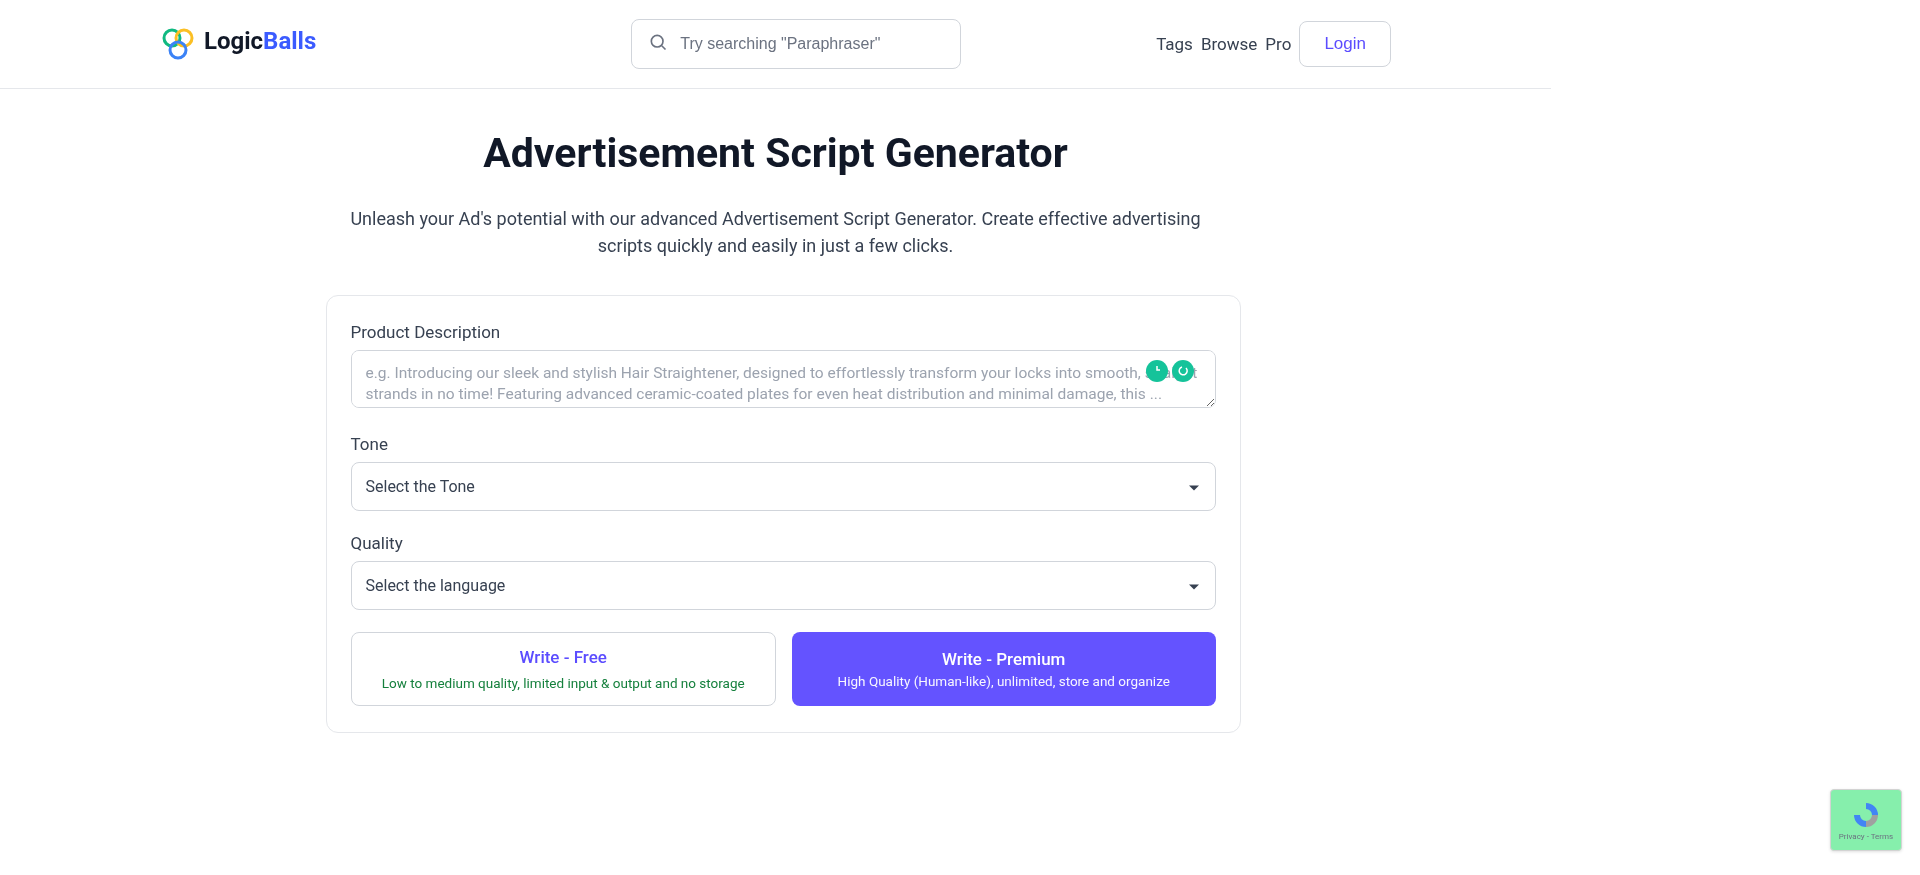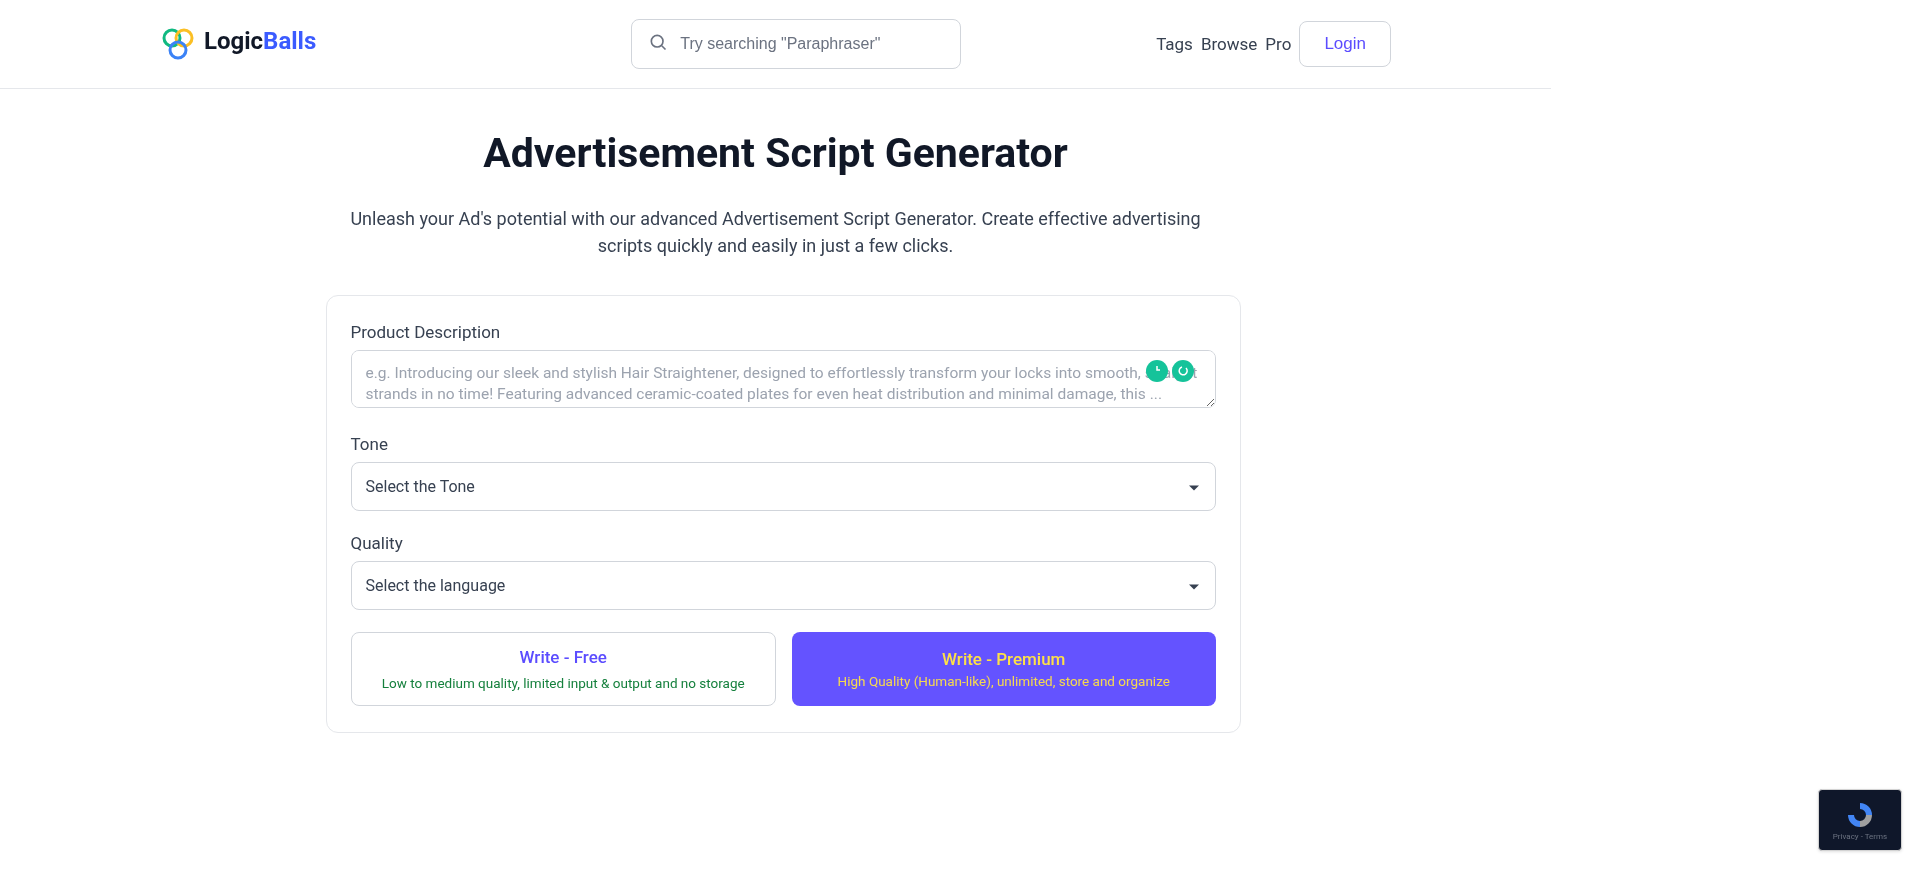--- a/index.html
+++ b/index.html
@@ -199,7 +199,7 @@
 .btn-premium {
   border: none;
   background: #6453ff;
-  color: #fde047;
+  color: #ffffff;
 }
 .btn-premium .btn-title {
   font-size: 17px;

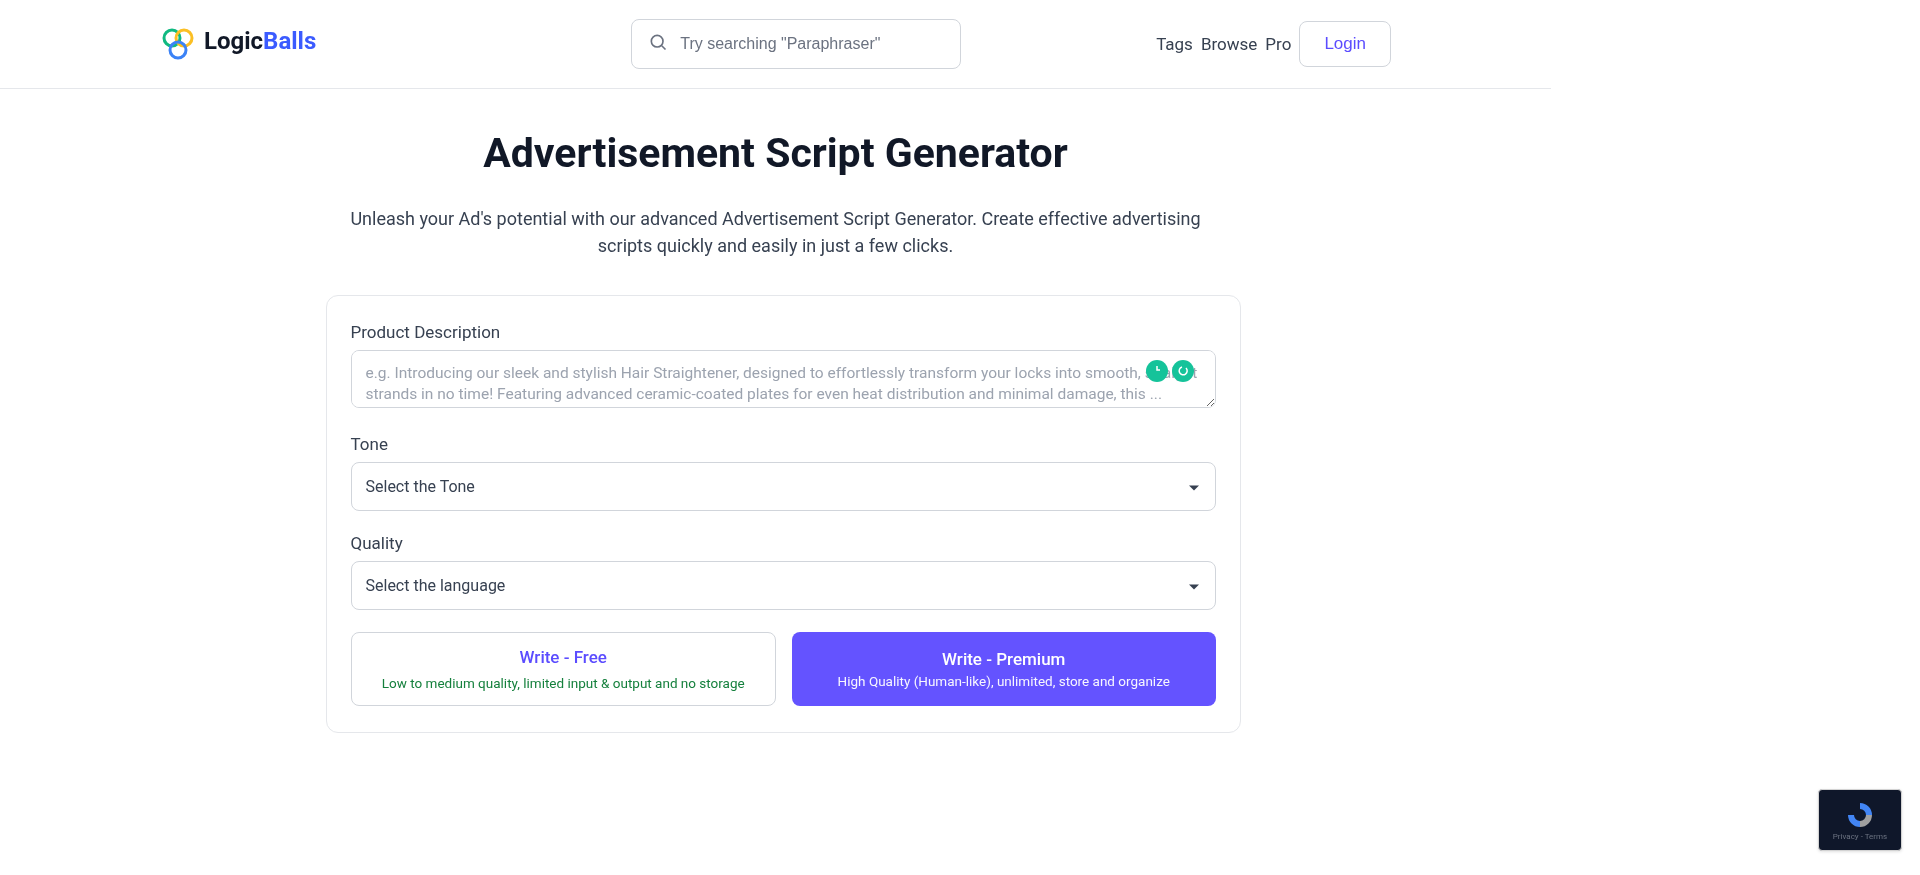--- a/index.html
+++ b/index.html
@@ -214,9 +214,9 @@
   position: fixed;
   bottom: 24px;
   right: 18px;
-  width: 84px;
+  width: 72px;
   height: 62px;
-  background: #0f172a;
+  background: #86efac;
   border: 1px solid #d3d3d3;
   border-radius: 4px;
   box-shadow: 0 1px 3px rgba(0,0,0,0.12);

